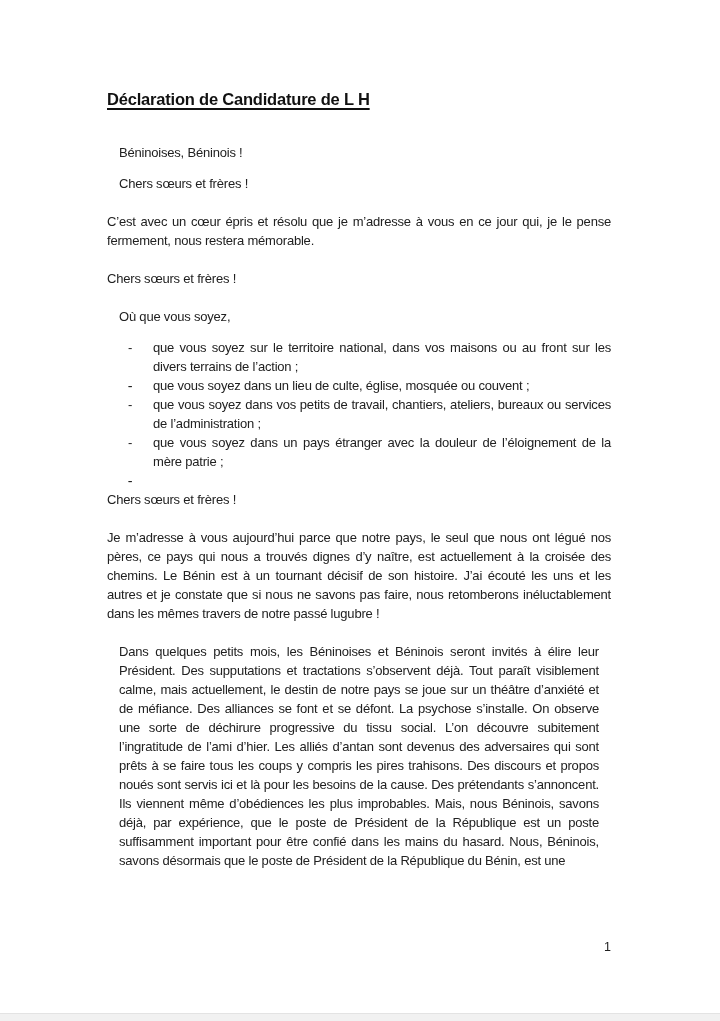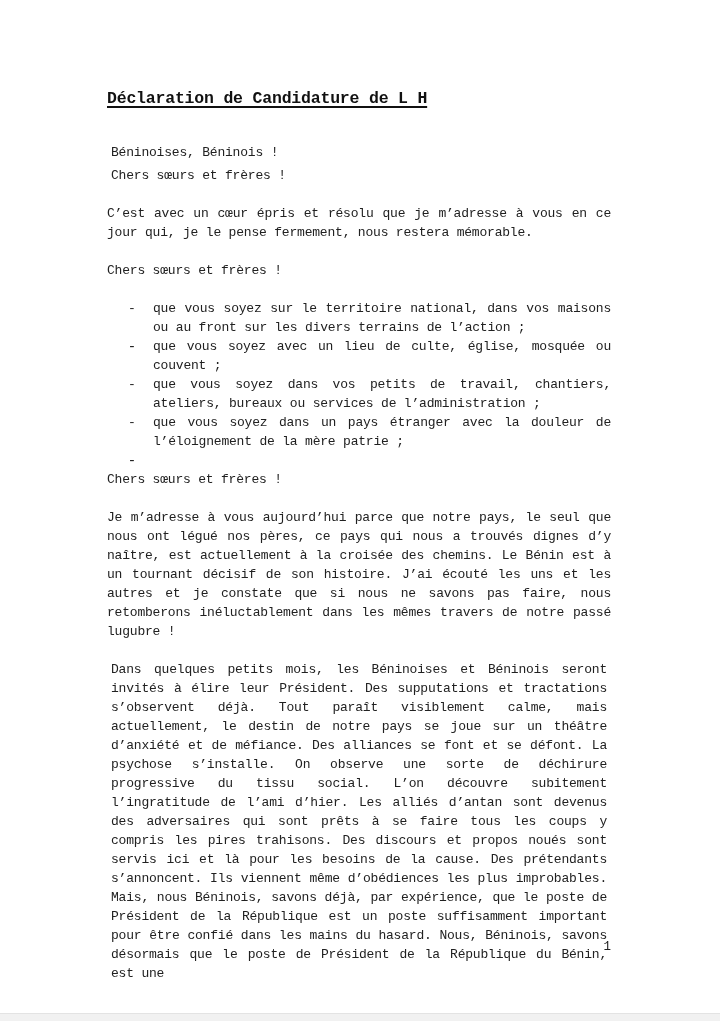--- a/index.html
+++ b/index.html
@@ -8,7 +8,7 @@
     width: 720px;
     height: 1021px;
     background: #ffffff;
-    font-family: Liberation Mono, monospace;
+    font-family: Liberation Sans, sans-serif;
     color: #212121;
     overflow: hidden;
   }

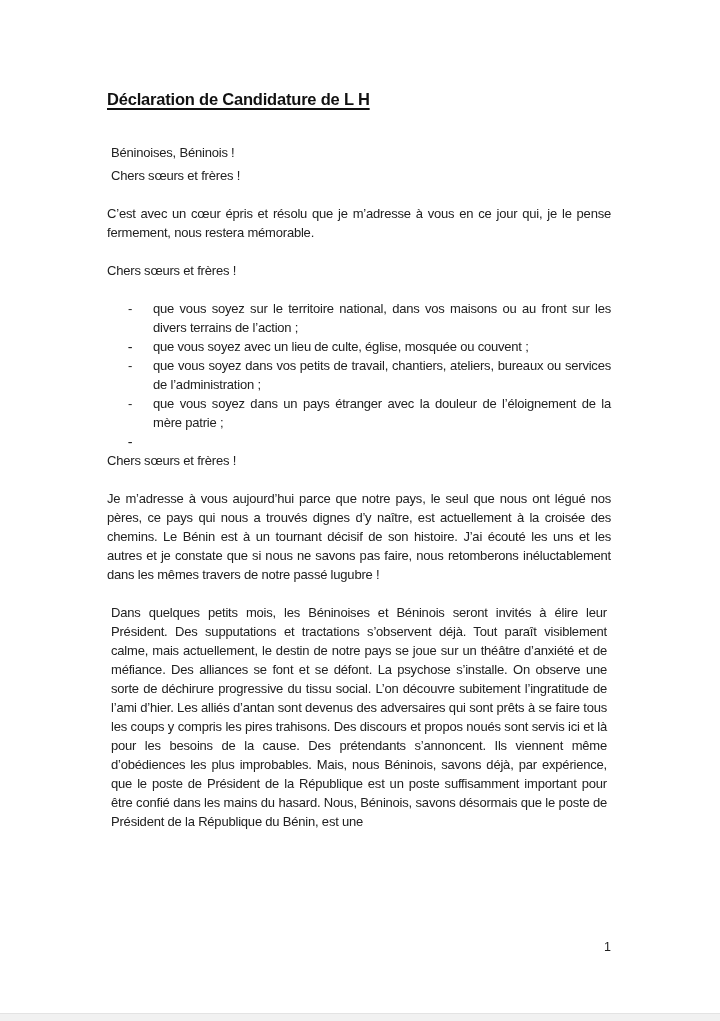--- a/index.html
+++ b/index.html
@@ -34,7 +34,7 @@
     text-decoration-thickness: 2px;
     text-underline-offset: 3px;
   }
-  p { margin: 4px; }
+  p { margin: 12px; }
   .block { margin: 0 0 19px 0; }
   .just { text-align: justify; }
   .bullets { margin: 0; }

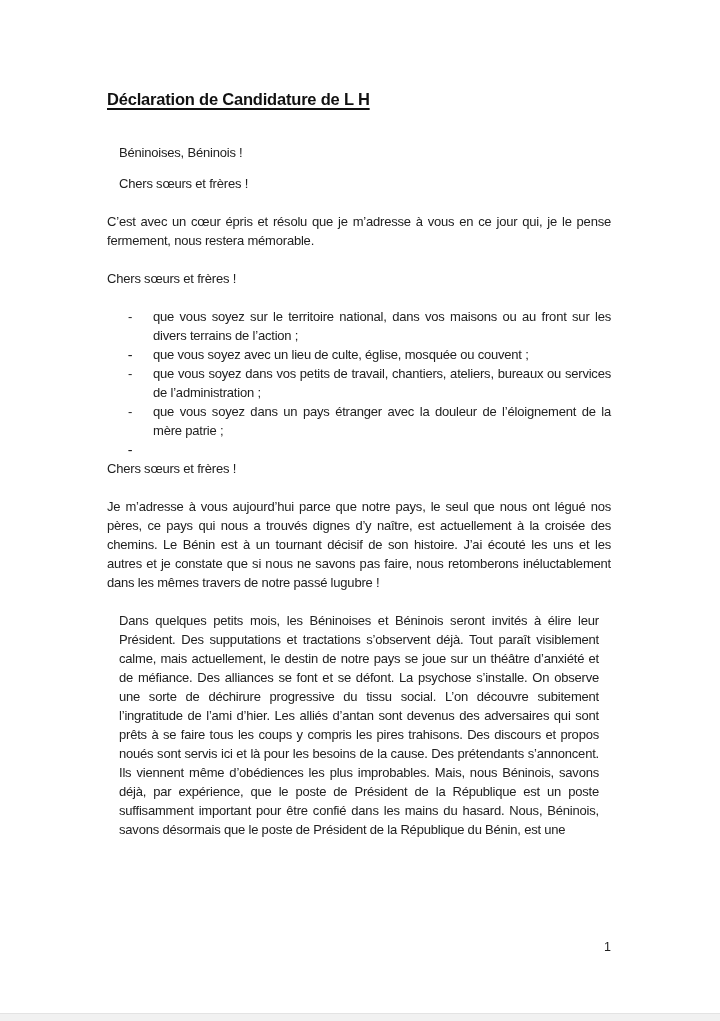--- a/index.html
+++ b/index.html
@@ -85,6 +85,7 @@
     <p class="block">Chers sœurs et frères !</p>
 
     <div class="block">
+      <p>Où que vous soyez,</p>
       <div class="bullets">
 
           <div class="bullet">

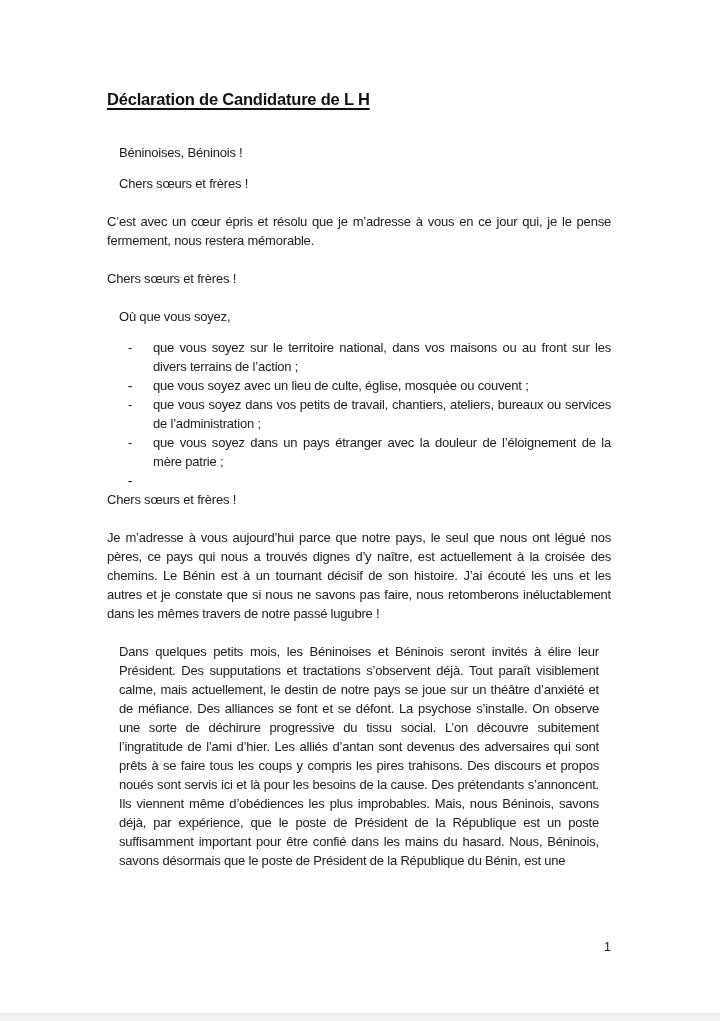--- a/index.html
+++ b/index.html
@@ -99,7 +99,7 @@
 
           <div class="bullet">
             <span class="dash">-</span>
-            <span>que vous soyez avec un lieu de culte, église, mosquée ou couvent ;</span>
+            <span>que vous soyez dans un lieu de culte, église, mosquée ou couvent ;</span>
           </div>
 
           <div class="bullet">

